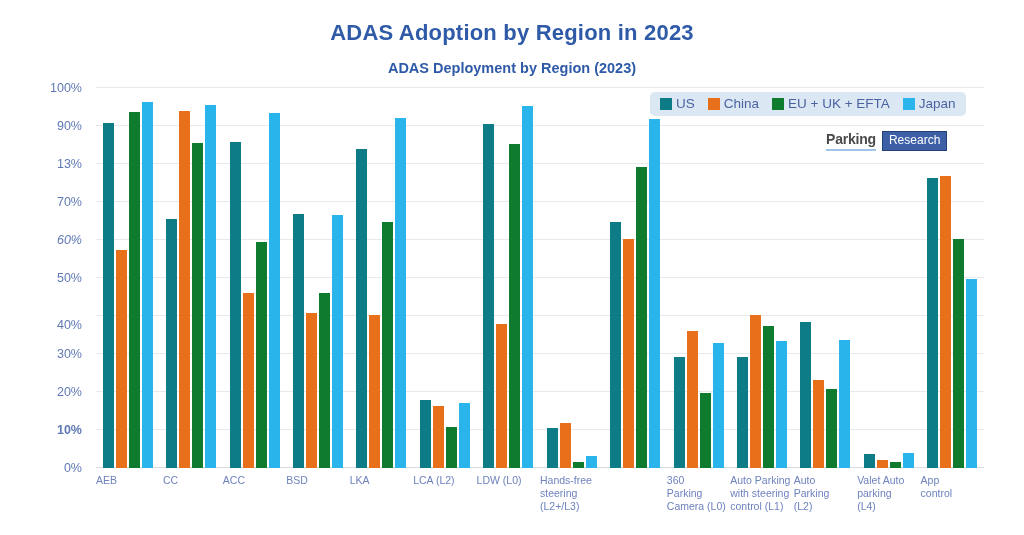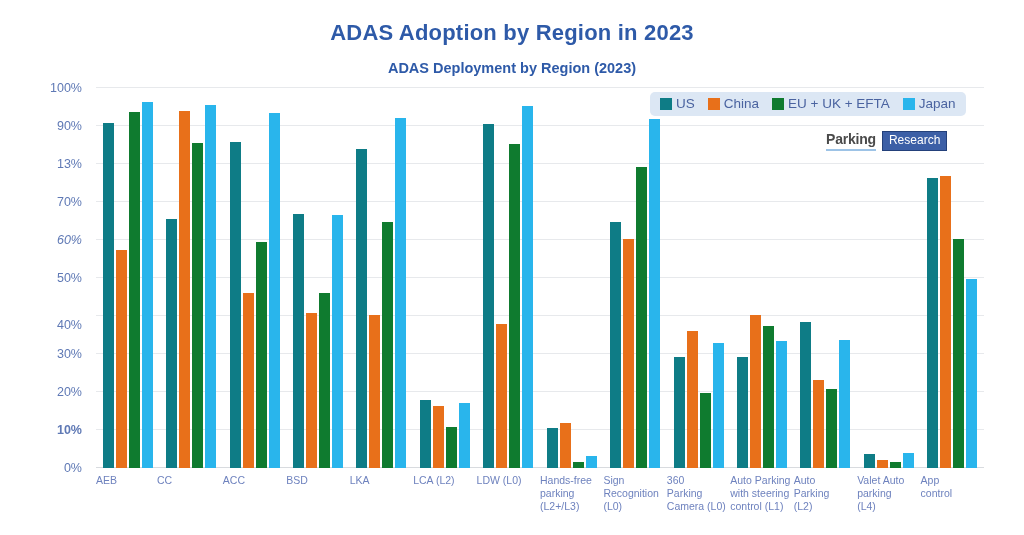--- a/index.html
+++ b/index.html
@@ -235,7 +235,7 @@
 
   <div class="xlabels">
       <div class="xlabel" style="left: 0px; width: 63.4286px;">AEB</div>
-      <div class="xlabel" style="left: 61px; width: 63.4286px;">CC</div>
+      <div class="xlabel" style="left: 67px; width: 63.4286px;">CC</div>
       <div class="xlabel" style="left: 126.857px; width: 63.4286px;">ACC</div>
       <div class="xlabel" style="left: 190.286px; width: 63.4286px;">BSD</div>
       <div class="xlabel" style="left: 253.714px; width: 63.4286px;">LKA</div>

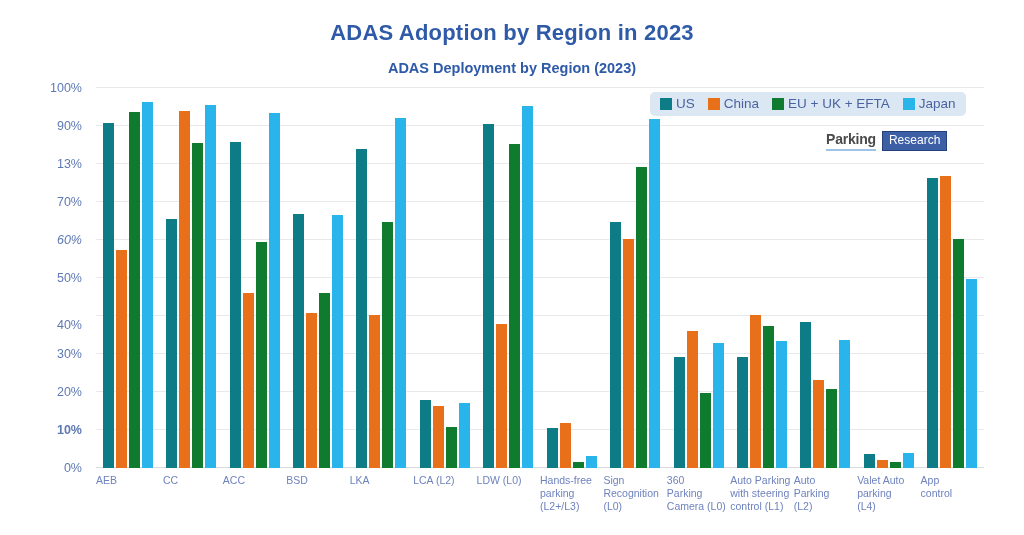--- a/index.html
+++ b/index.html
@@ -242,7 +242,7 @@
       <div class="xlabel" style="left: 317.143px; width: 63.4286px;">LCA (L2)</div>
       <div class="xlabel" style="left: 380.571px; width: 63.4286px;">LDW (L0)</div>
       <div class="xlabel" style="left: 444px; width: 63.4286px;">Hands-free
-parking
+steering
 (L2+/L3)</div>
       <div class="xlabel" style="left: 507.429px; width: 63.4286px;">Sign
 Recognition

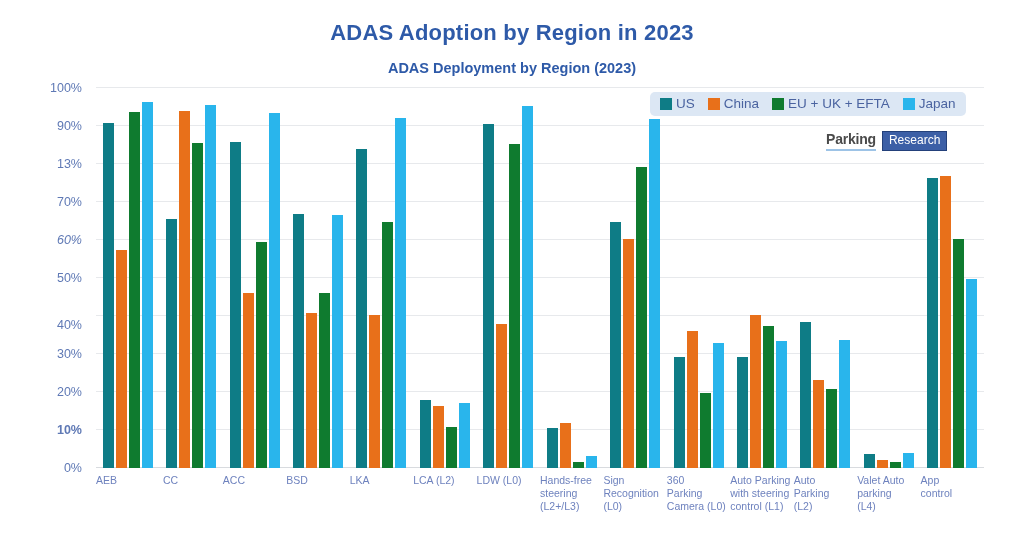--- a/index.html
+++ b/index.html
@@ -244,9 +244,6 @@
       <div class="xlabel" style="left: 444px; width: 63.4286px;">Hands-free
 steering
 (L2+/L3)</div>
-      <div class="xlabel" style="left: 507.429px; width: 63.4286px;">Sign
-Recognition
-(L0)</div>
       <div class="xlabel" style="left: 570.857px; width: 63.4286px;">360
 Parking
 Camera (L0)</div>

